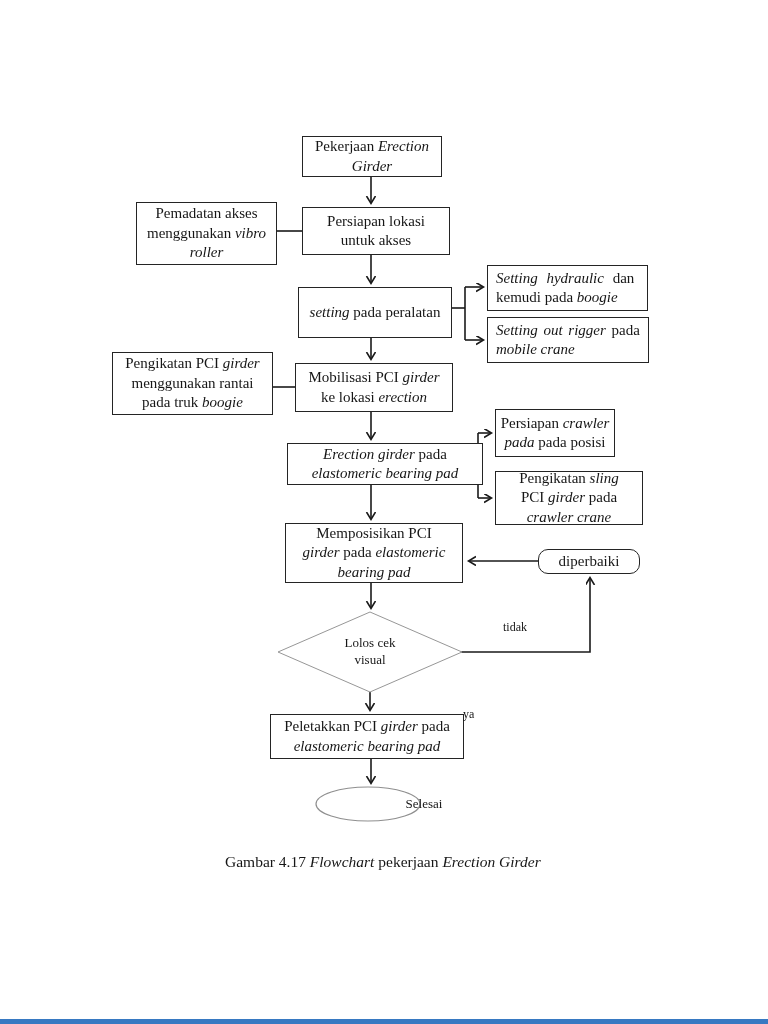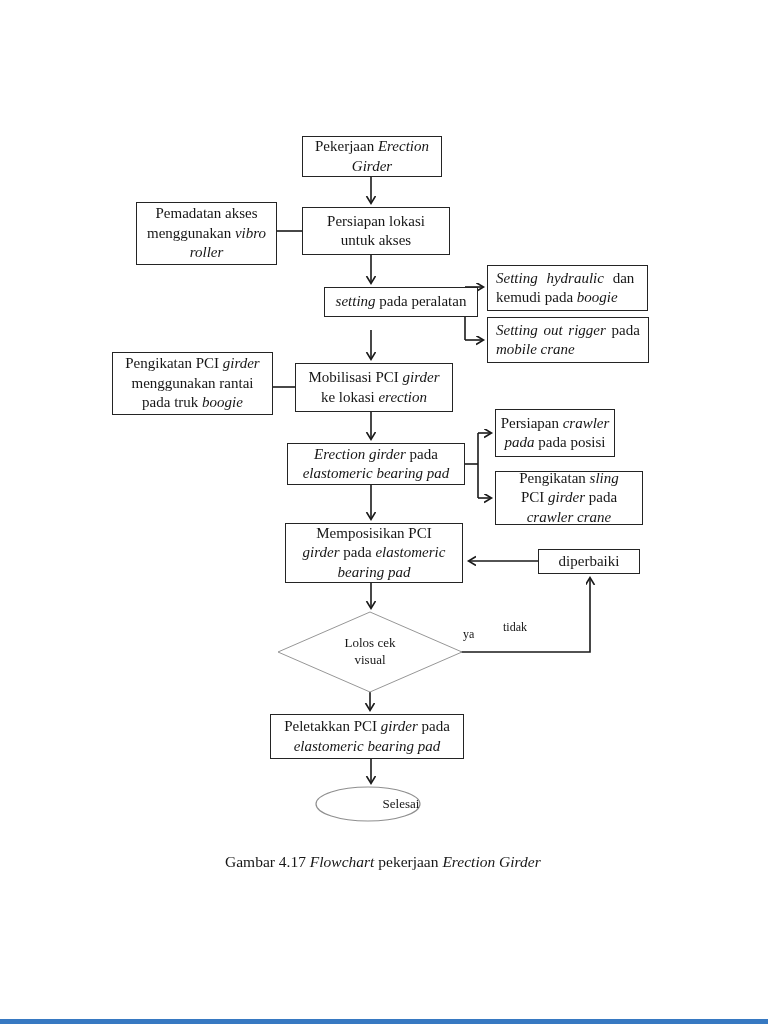--- a/index.html
+++ b/index.html
@@ -77,7 +77,7 @@
     <div class="bt"><span>Persiapan lokasi</span><br><span>untuk akses</span></div>
   </div>
 
-  <div class="box" style="left:298px;top:287px;width:154px;height:30px;margin-left:26px;">
+  <div class="box" style="left:298px;top:287px;width:154px;height:51px;">
     <div class="bt"><i>setting</i><span> pada peralatan</span></div>
   </div>
 

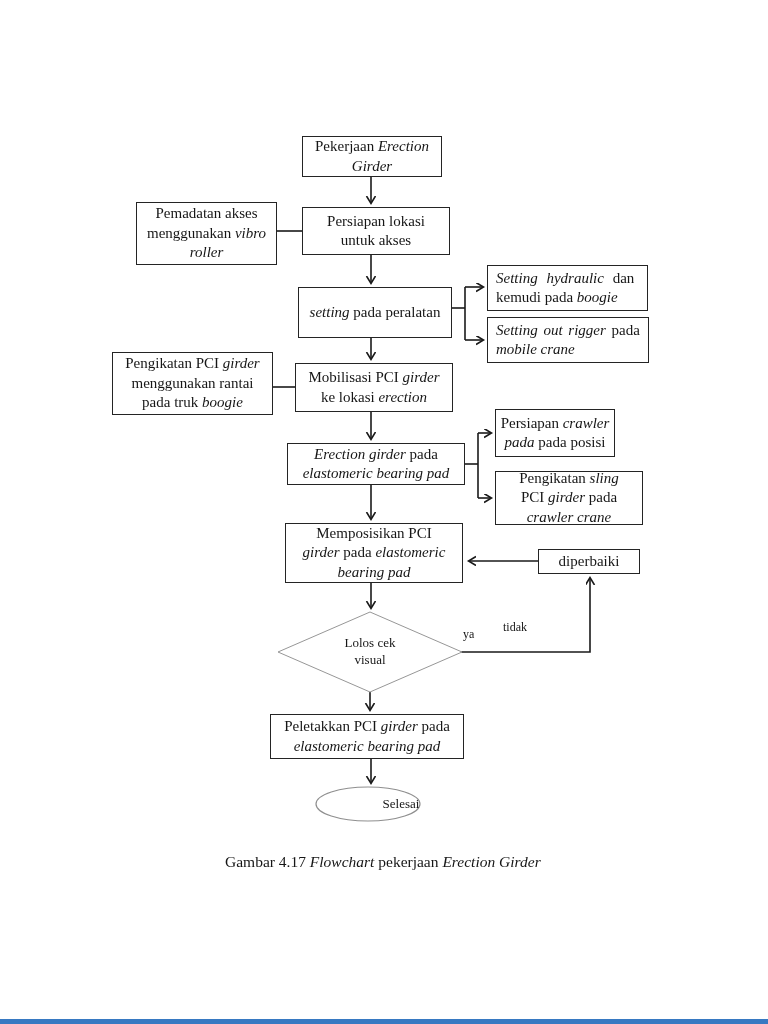--- a/index.html
+++ b/index.html
@@ -97,7 +97,7 @@
     <div class="bt"><span>Pengikatan PCI </span><i>girder</i><br><span>menggunakan rantai</span><br><span>pada truk </span><i>boogie</i></div>
   </div>
 
-  <div class="box" style="left:287px;top:443px;width:178px;height:42px;">
+  <div class="box" style="left:287px;top:443px;width:196px;height:42px;">
     <div class="bt"><i>Erection girder</i><span> pada</span><br><i>elastomeric bearing pad</i></div>
   </div>
 

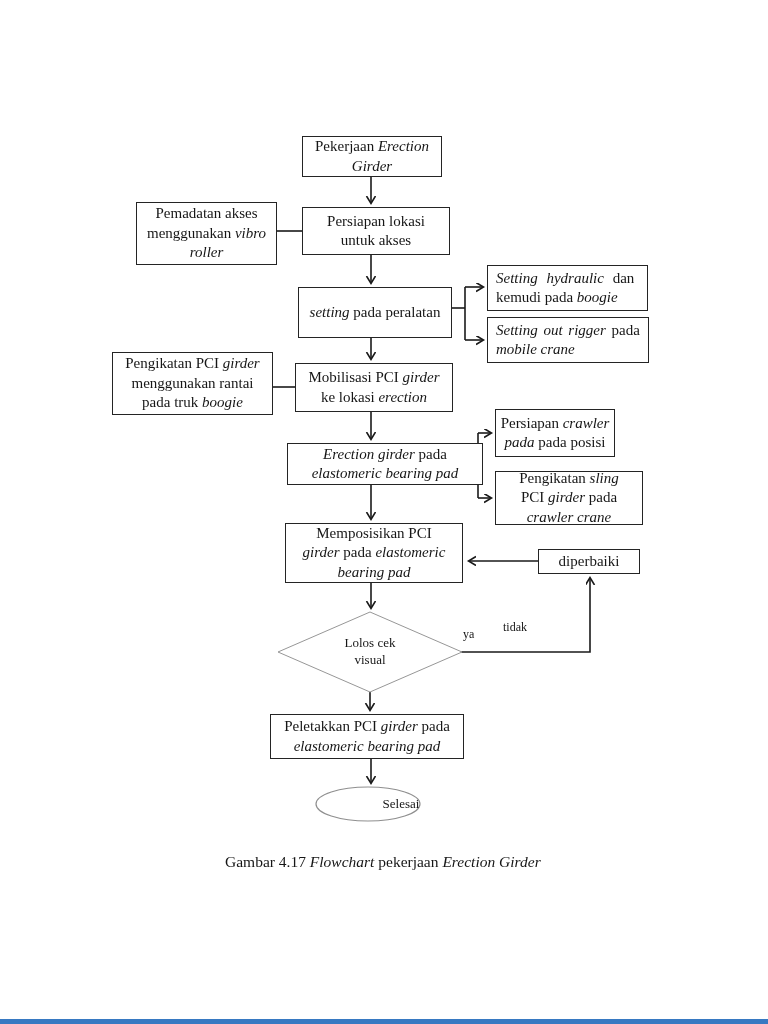--- a/index.html
+++ b/index.html
@@ -113,7 +113,7 @@
     <div class="bt"><span>Memposisikan PCI</span><br><i>girder</i><span> pada </span><i>elastomeric</i><br><i>bearing pad</i></div>
   </div>
 
-  <div class="box" style="left:538px;top:549px;width:102px;height:25px;">
+  <div class="box" style="left:538px;top:549px;width:102px;height:25px;border-radius:10px;">
     <div class="bt"><span>diperbaiki</span></div>
   </div>
 

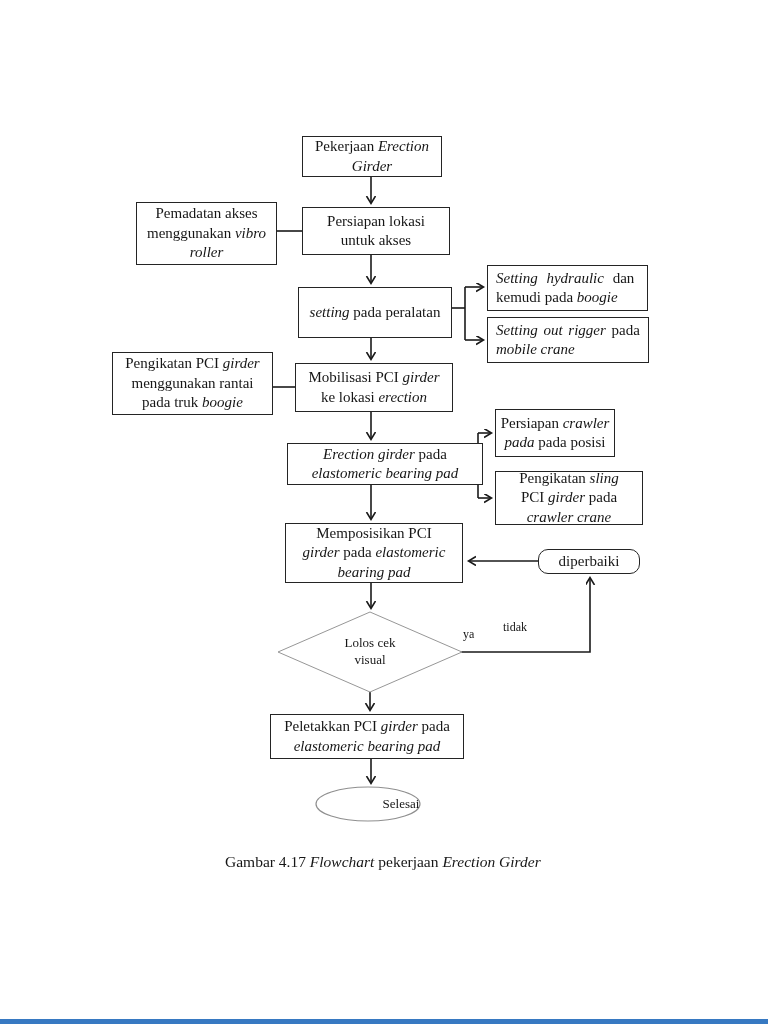--- a/index.html
+++ b/index.html
@@ -130,7 +130,7 @@
   </div>
 
   <div class="floating" style="left:503px;top:620px;">tidak</div>
-  <div class="floating" style="left:463px;top:627px;">ya</div>
+  <div class="floating" style="left:463px;top:707px;">ya</div>
 
   <div id="caption"><span>Gambar 4.17 </span><i>Flowchart</i><span> pekerjaan </span><i>Erection Girder</i></div>
 

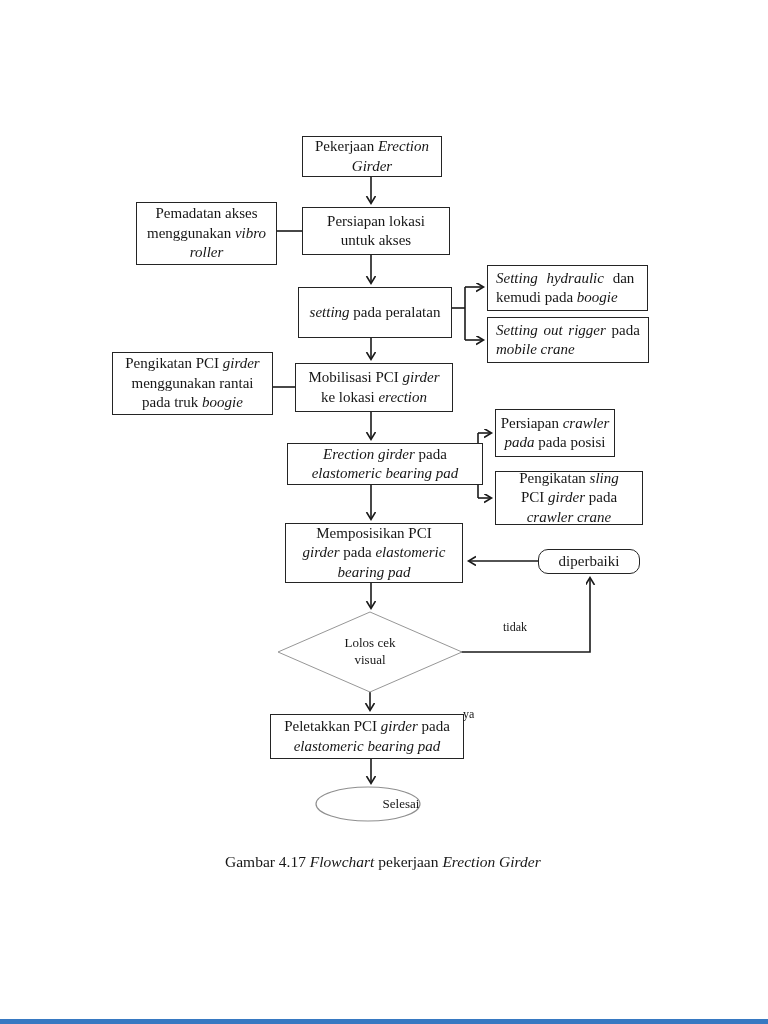--- a/index.html
+++ b/index.html
@@ -125,7 +125,7 @@
     <div class="bt"><span>Peletakkan PCI </span><i>girder</i><span> pada</span><br><i>elastomeric bearing pad</i></div>
   </div>
 
-  <div class="overlabel" style="left:305px;top:794px;width:104px;height:20px;padding-left:44px;">
+  <div class="overlabel" style="left:328px;top:794px;width:104px;height:20px;padding-left:44px;">
     <span>Selesai</span>
   </div>
 

